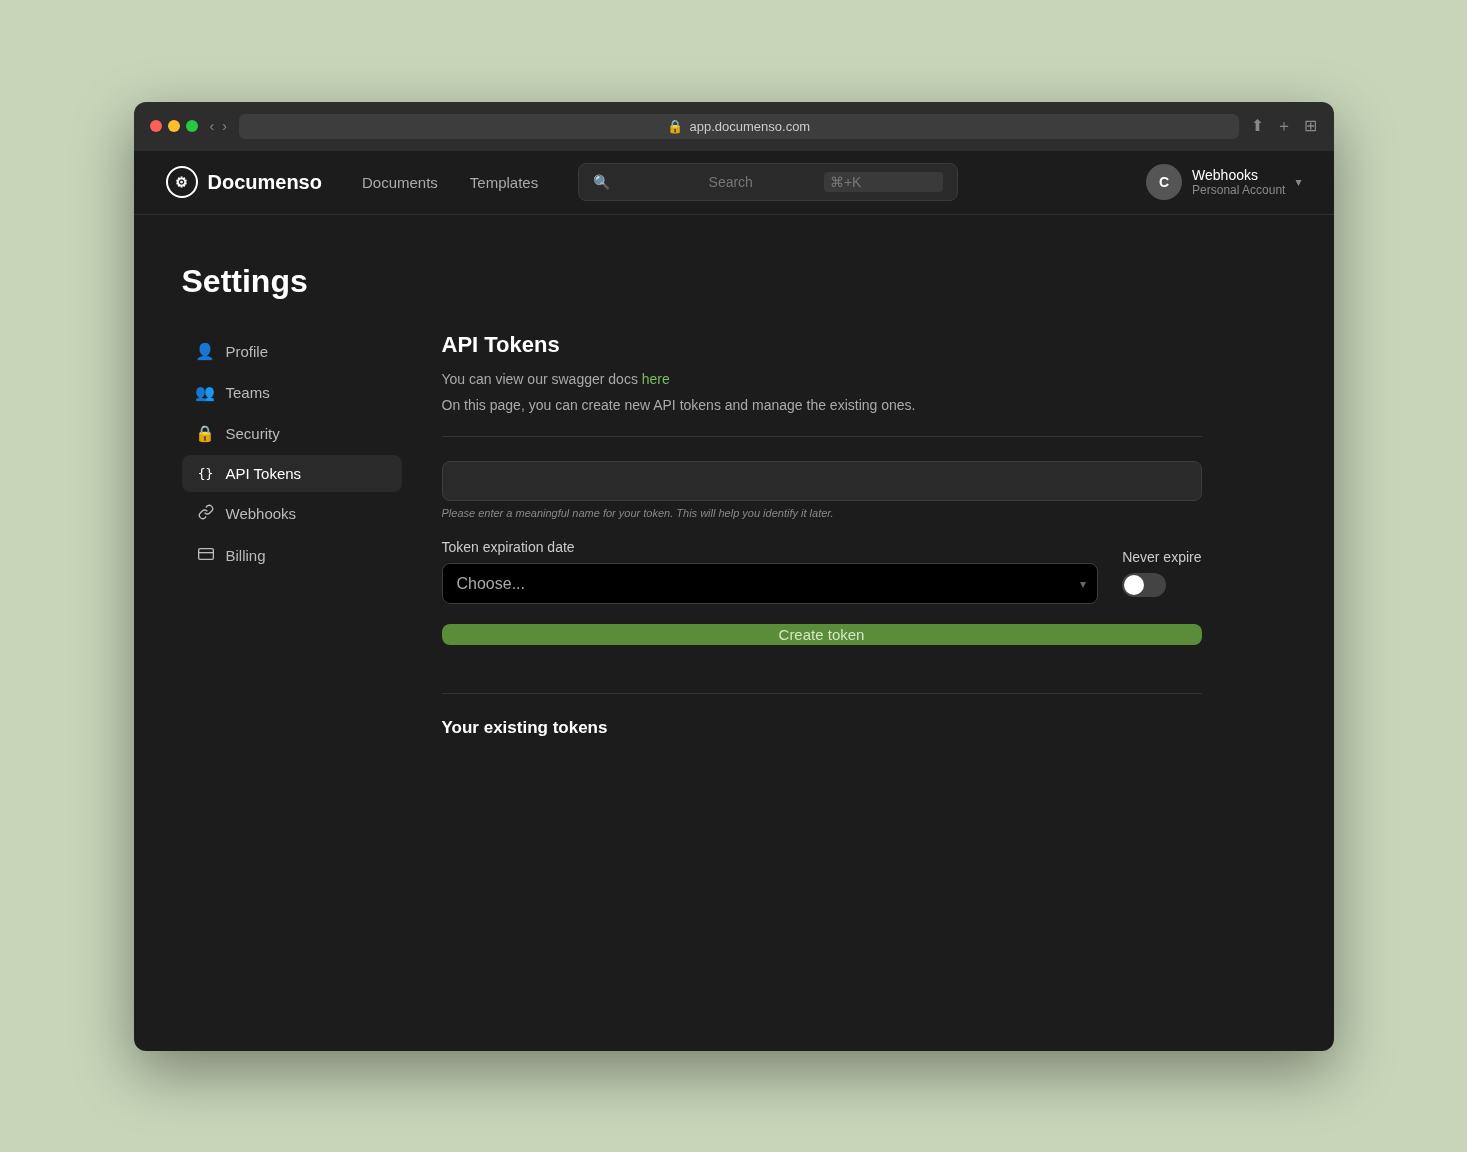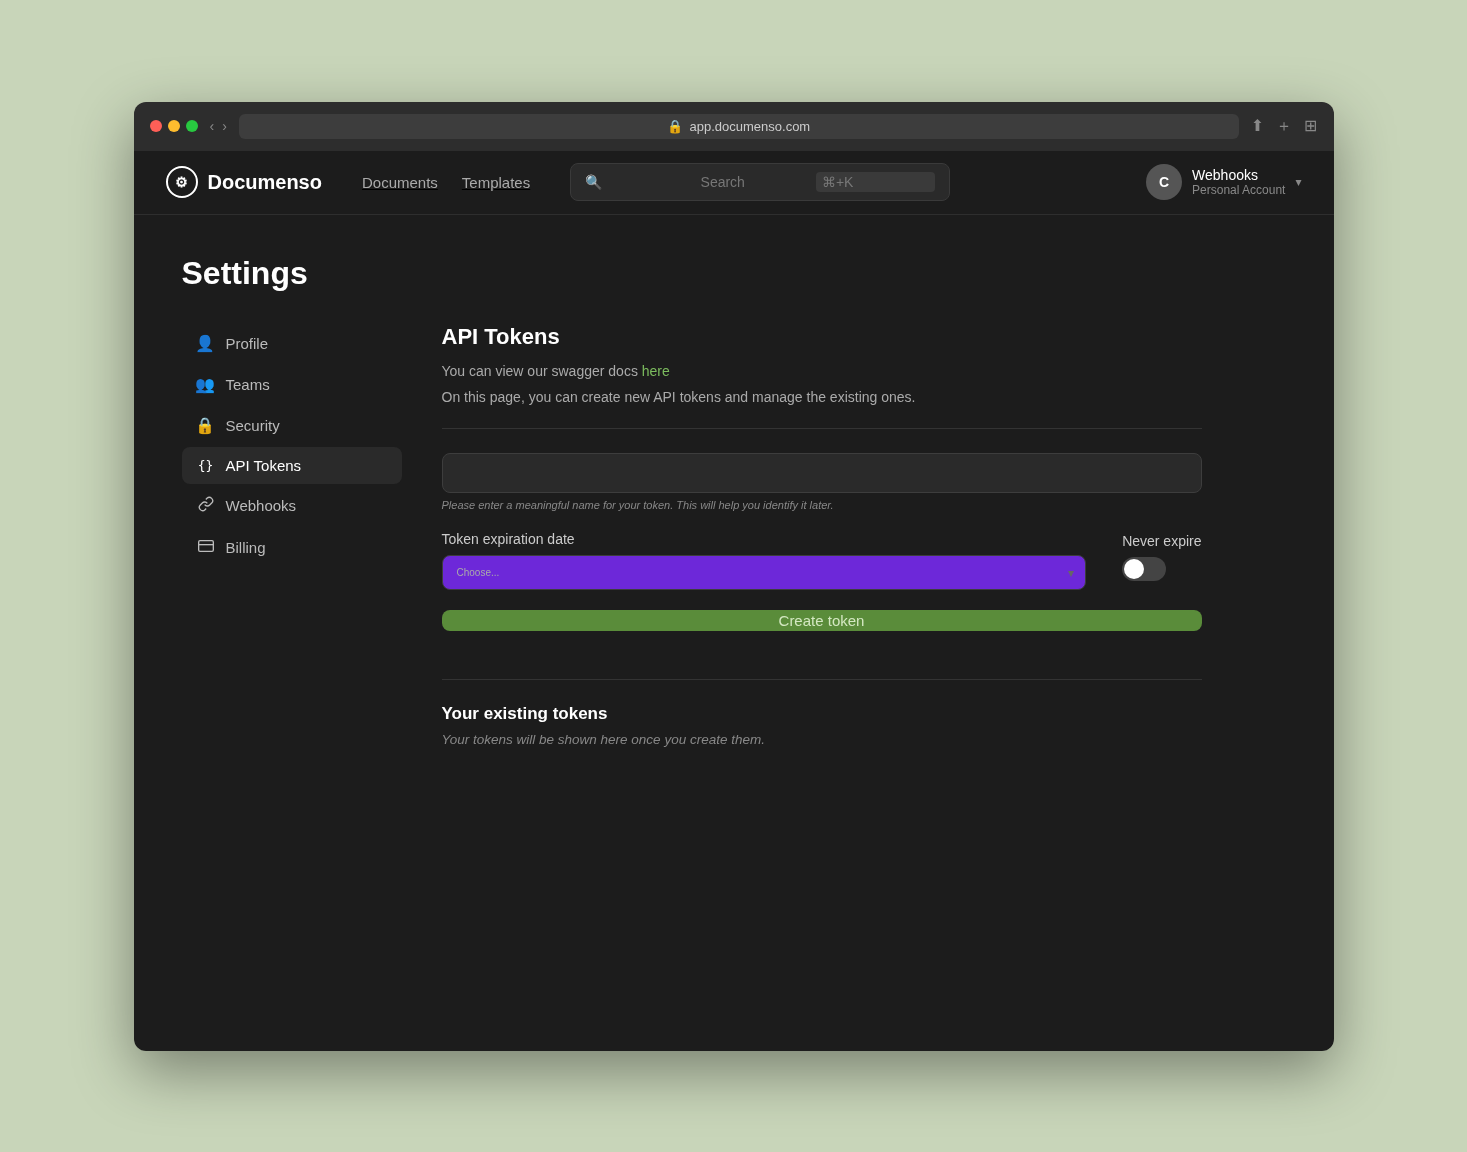--- a/index.html
+++ b/index.html
@@ -124,8 +124,7 @@
     }
     .nav-links {
       display: flex;
-      gap: 24px;
-      text-decoration: underline;
+      gap: 32px;
     }
     .nav-link {
       color: #aaa;

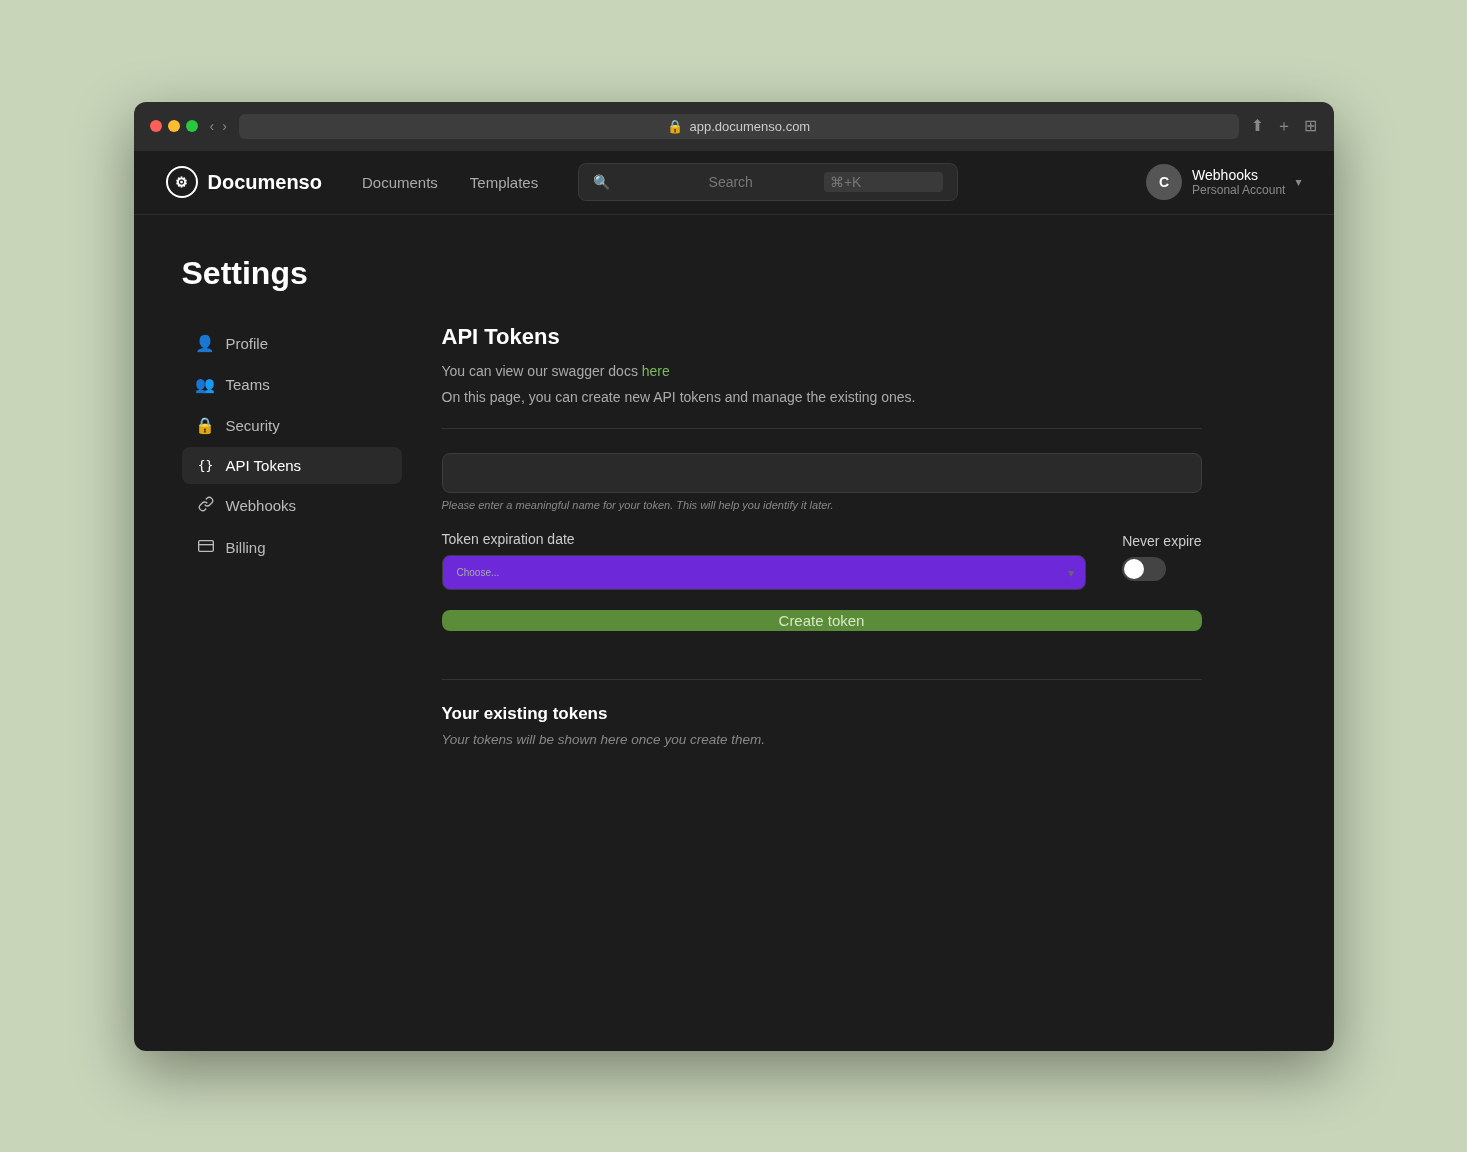--- a/index.html
+++ b/index.html
@@ -185,6 +185,7 @@
     
     .content {
       padding: 40px 48px;
+      margin-top: 8px;
     }
 
     .page-title {

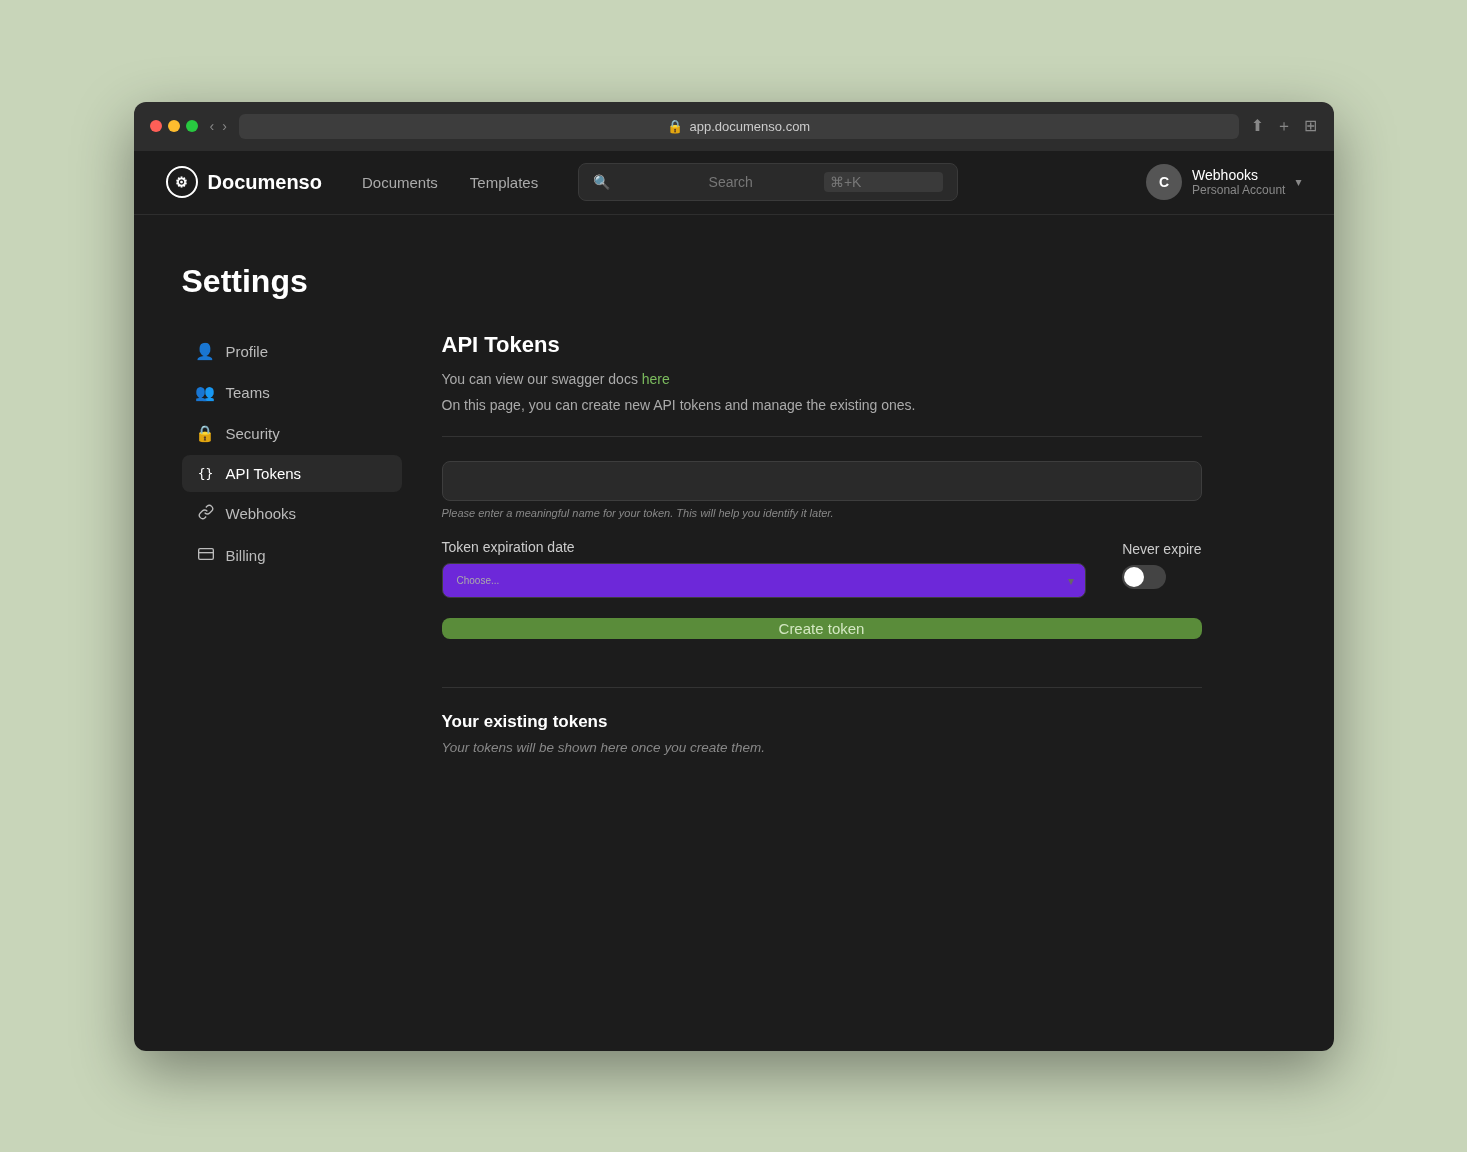--- a/index.html
+++ b/index.html
@@ -282,8 +282,8 @@
 
     .expiry-row {
       display: flex;
-      align-items: flex-start;
-      gap: 36px;
+      align-items: center;
+      gap: 24px;
       margin-top: 20px;
       margin-bottom: 20px;
     }

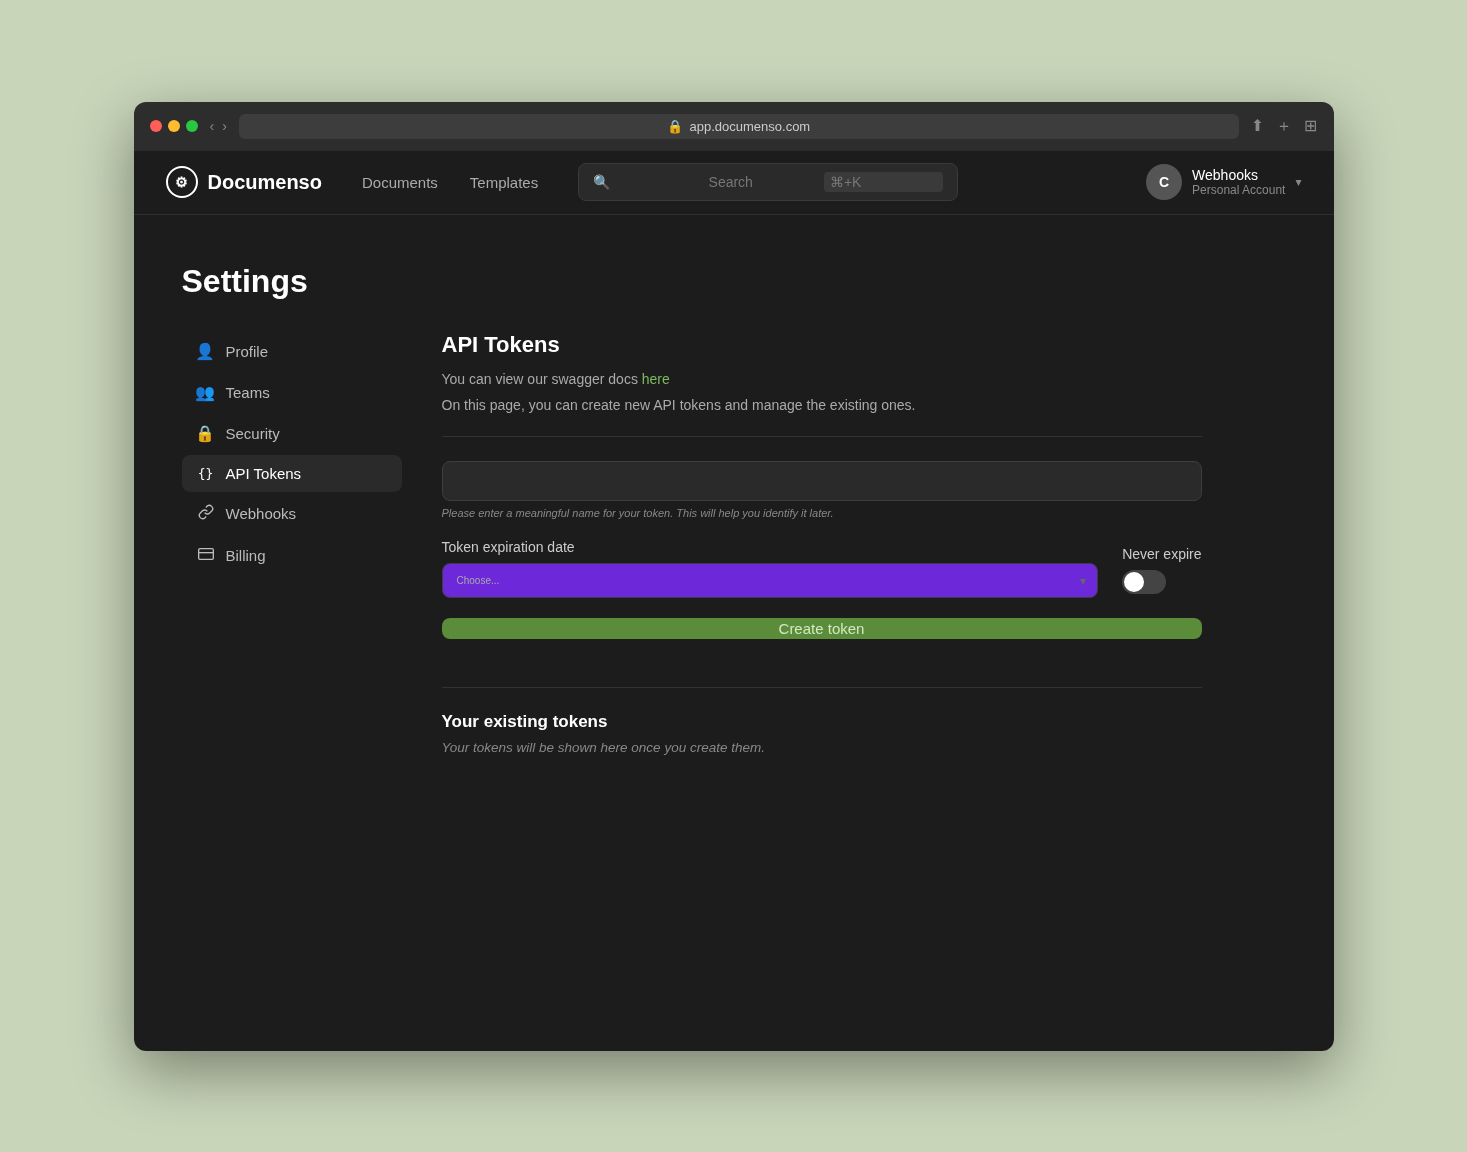--- a/index.html
+++ b/index.html
@@ -308,12 +308,12 @@
     }
     .form-select {
       width: 100%;
-      background: #6d28d9;
+      background: #000000;
       border: 1px solid #3d3d3d;
       border-radius: 8px;
       padding: 11px 46px 11px 14px;
       color: #aaa;
-      font-size: 10px;
+      font-size: 16px;
       outline: none;
       appearance: none;
       cursor: pointer;

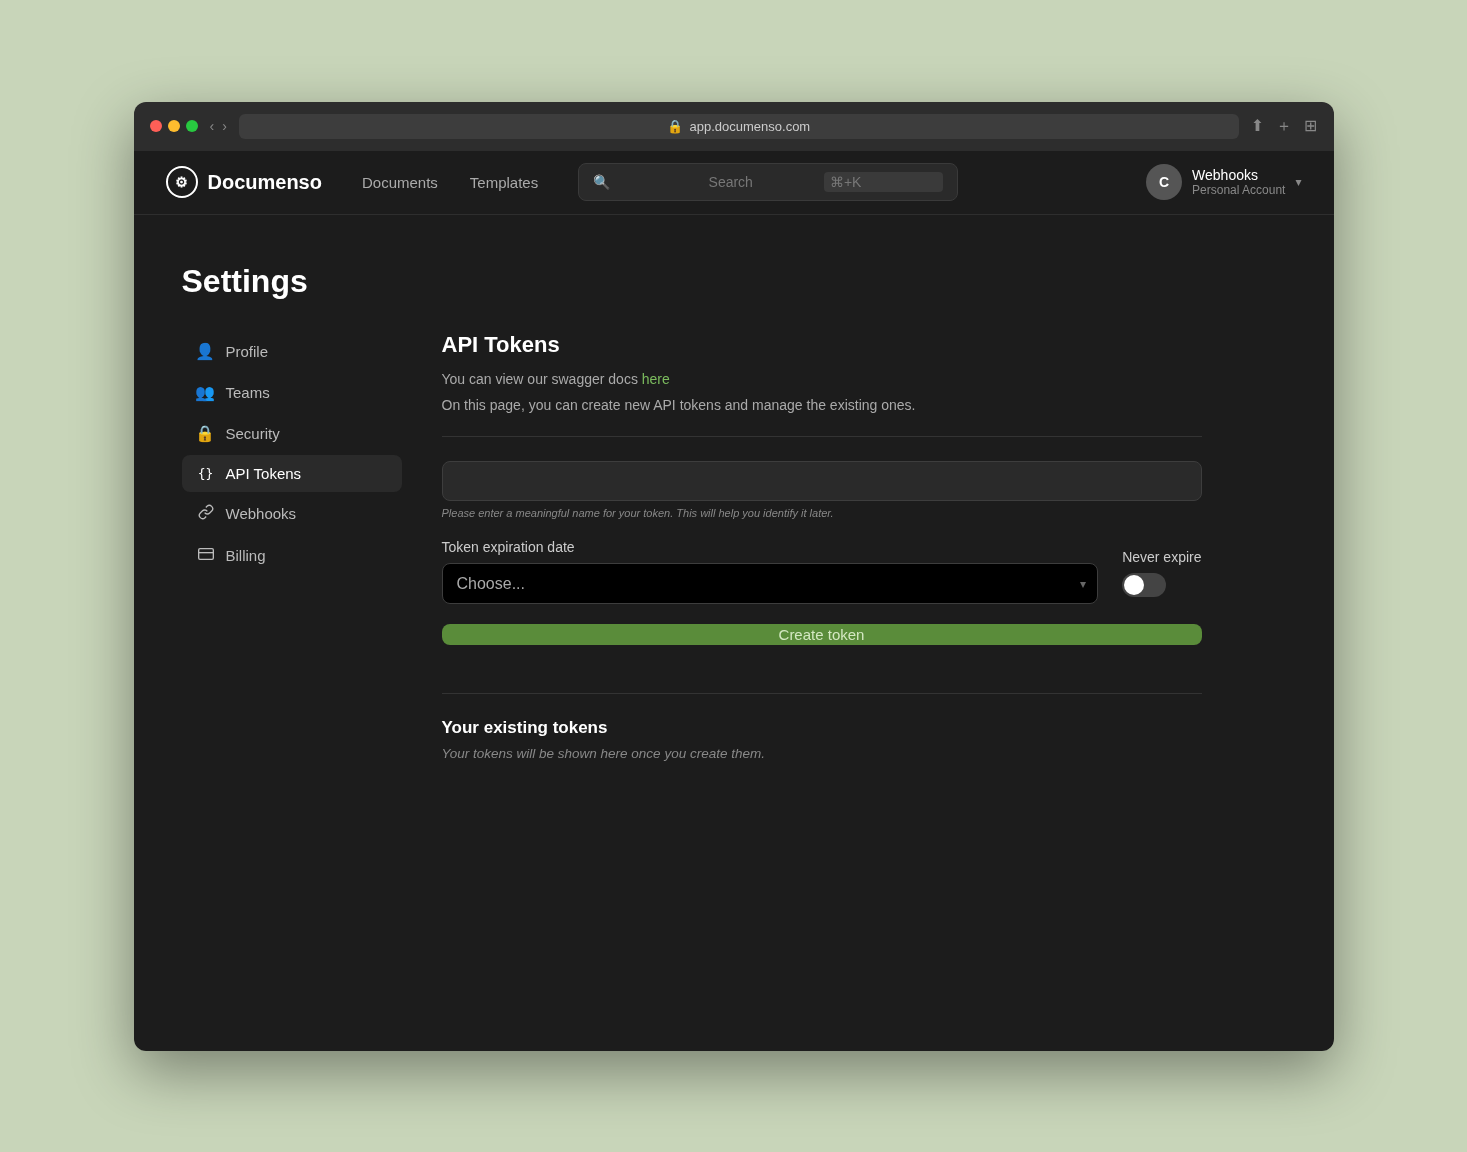--- a/index.html
+++ b/index.html
@@ -512,7 +512,6 @@
           <hr class="divider">
 
           <h3 class="existing-tokens-title">Your existing tokens</h3>
-          <p class="existing-tokens-desc">Your tokens will be shown here once you create them.</p>
         </div>
       </div>
     </div>

